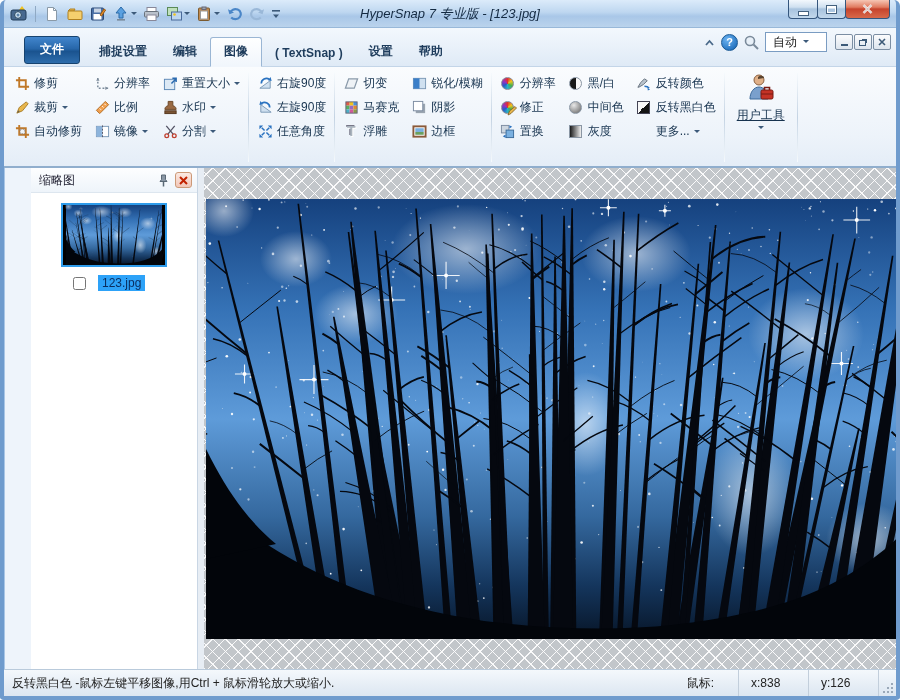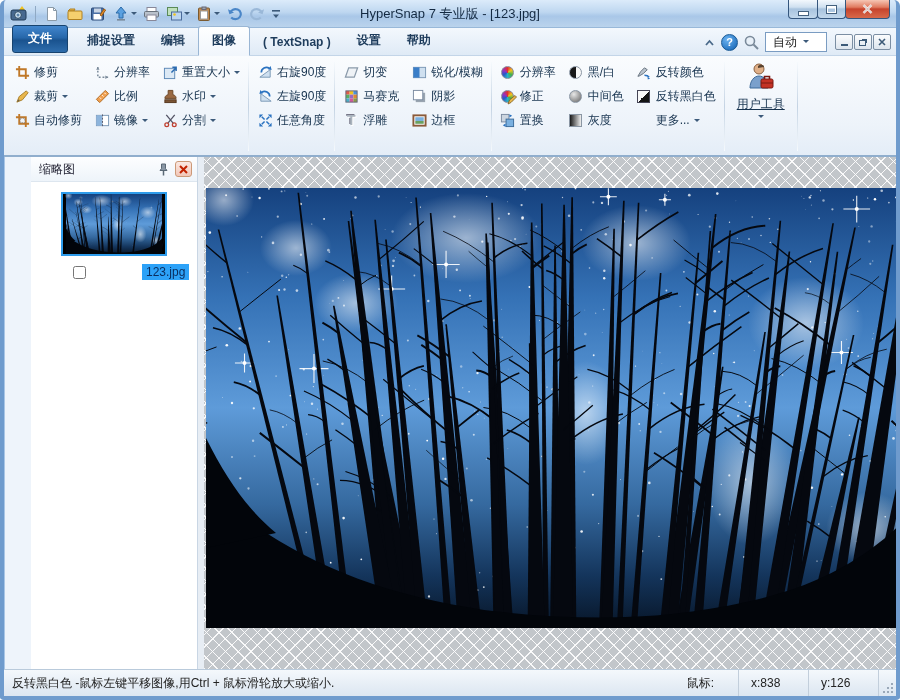--- a/index.html
+++ b/index.html
@@ -9,7 +9,7 @@
 
   
   .titlebar { height:28px; flex:0 0 28px; background:linear-gradient(#dcebfa,#bed7f0 45%,#a9c7e8 60%,#bad3ec);
-              display:flex; align-items:center; position:relative; border-bottom:1px solid #98b8d9; padding:8px 6px; }
+              display:flex; align-items:center; position:relative; border-bottom:1px solid #98b8d9; padding:8px 6px;font-style:italic; }
   .qat { display:flex; align-items:center; gap:5px; z-index:2; }
   .qat .sep { width:1px; height:16px; background:#8fa9c4; margin:0 2px; }
   .qicon { width:18px; height:18px; display:flex; align-items:center; justify-content:center; }

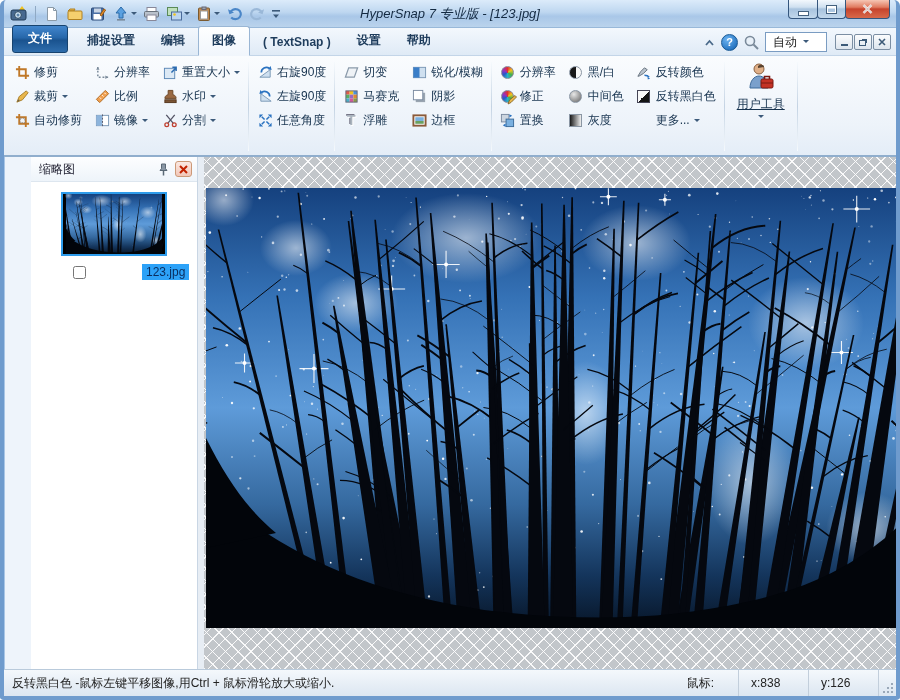--- a/index.html
+++ b/index.html
@@ -25,8 +25,8 @@
   .glyph-max { width:9px; height:7px; border:1px solid #fff; box-shadow:0 0 0 1px #44617e, inset 0 1.5px 0 #fff; }
 
   
-  .tabrow { height:28px; flex:0 0 28px; background:linear-gradient(#f3f8fd,#dfeaf6); display:flex; align-items:flex-end;
-            padding:0 4px; position:relative; border-bottom:1px solid #c3d5e8; }
+  .tabrow { height:39px; flex:0 0 28px; background:linear-gradient(#f3f8fd,#dfeaf6); display:flex; align-items:flex-end;
+            padding:0 16px; position:relative; border-bottom:1px solid #c3d5e8; }
   .tab { font-size:12px; font-weight:bold; color:#1e3c5c; padding:5px 13px 6px; cursor:default; }
   .tab-file { background:linear-gradient(#4286cd,#2767aa 45%,#1a538f 55%,#2e6dac); color:#fff; border:1px solid #17436f;
               border-radius:3px; padding:4px 15px 5px; margin:0 6px 2px 4px; }

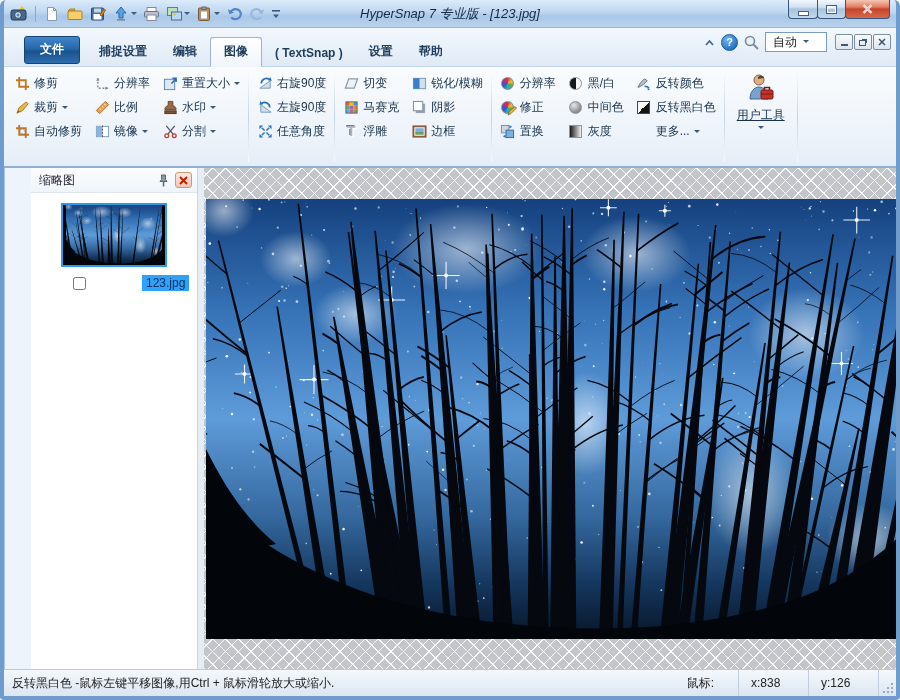--- a/index.html
+++ b/index.html
@@ -69,7 +69,7 @@
                 background:linear-gradient(#fbe9e2,#f2c7b8); display:flex; align-items:center; justify-content:center; }
   .thumb-item { margin:10px auto 0; width:106px; }
   .thumb-frame { width:106px; height:64px; border:2px solid #2e9bea; background:#000; }
-  .thumb-caption { display:flex; align-items:center; margin-top:8px;gap:44px; }
+  .thumb-caption { display:flex; align-items:center; margin-top:8px; }
   .thumb-caption input { width:13px; height:13px; margin:0 12px 0 12px; }
   .fname { background:#2da2f8; color:#0a2d5e; font-size:12px; padding:1px 4px; }
 

